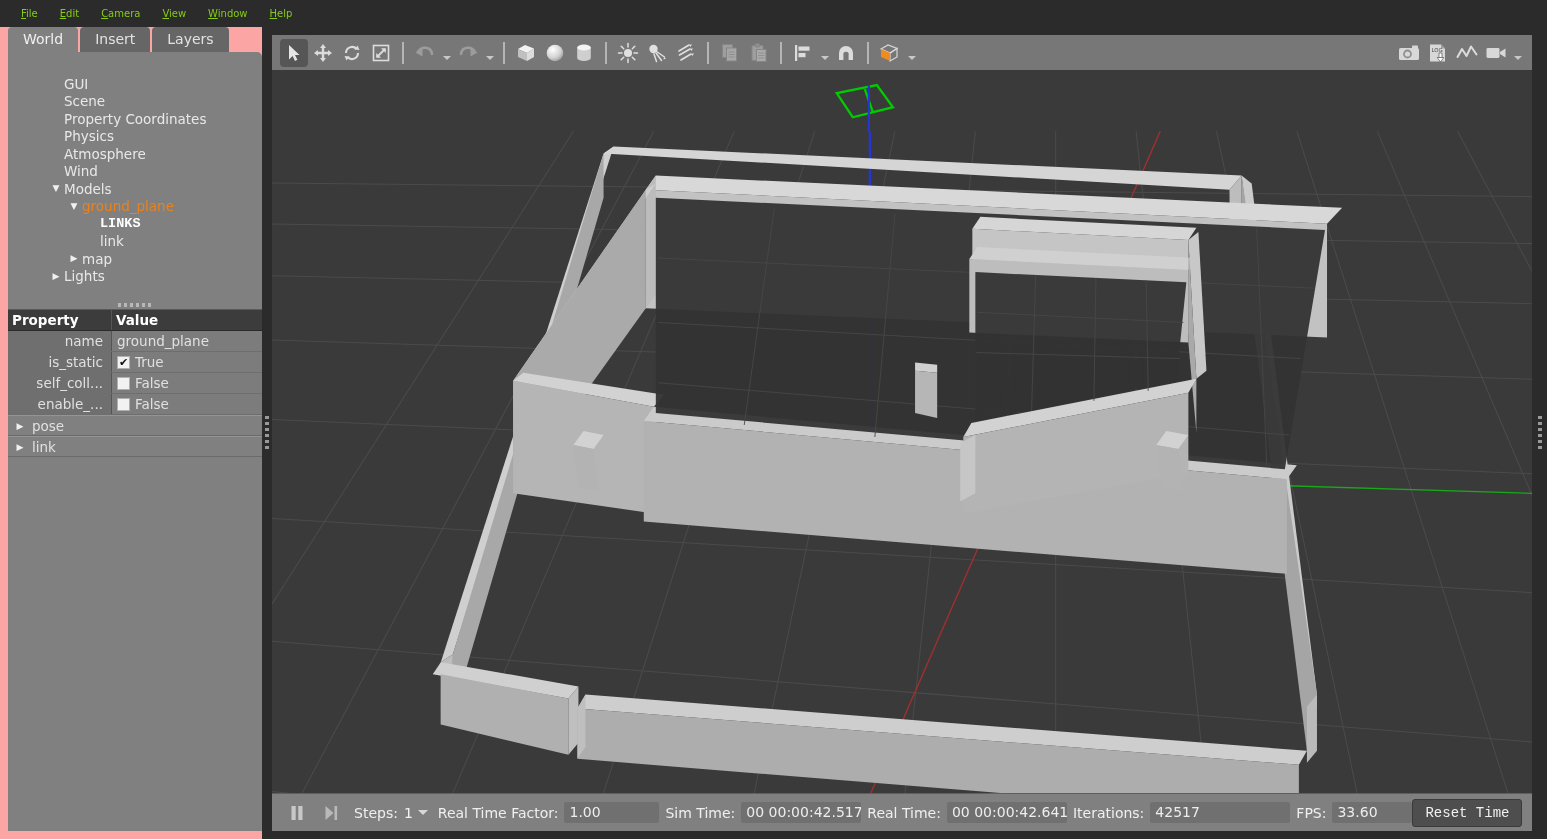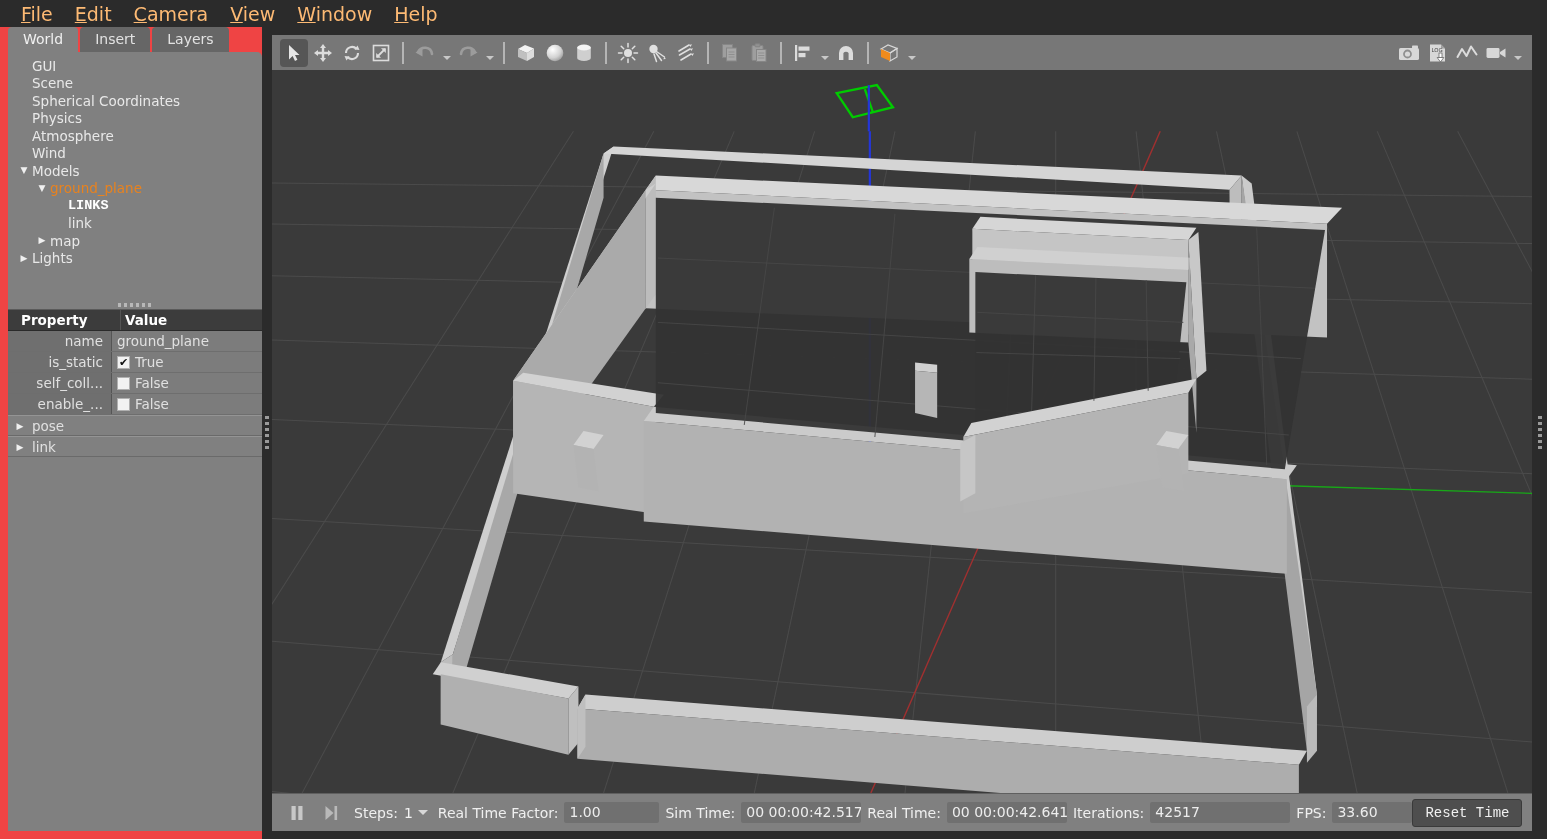--- a/index.html
+++ b/index.html
@@ -20,8 +20,8 @@
     background: #2b2b2b;
   }
   .menu-item {
-    color: #fdba74;
-    font-size: 19px;
+    color: #84cc16;
+    font-size: 10px;
     padding: 2px 11px;
     cursor: default;
     white-space: nowrap;

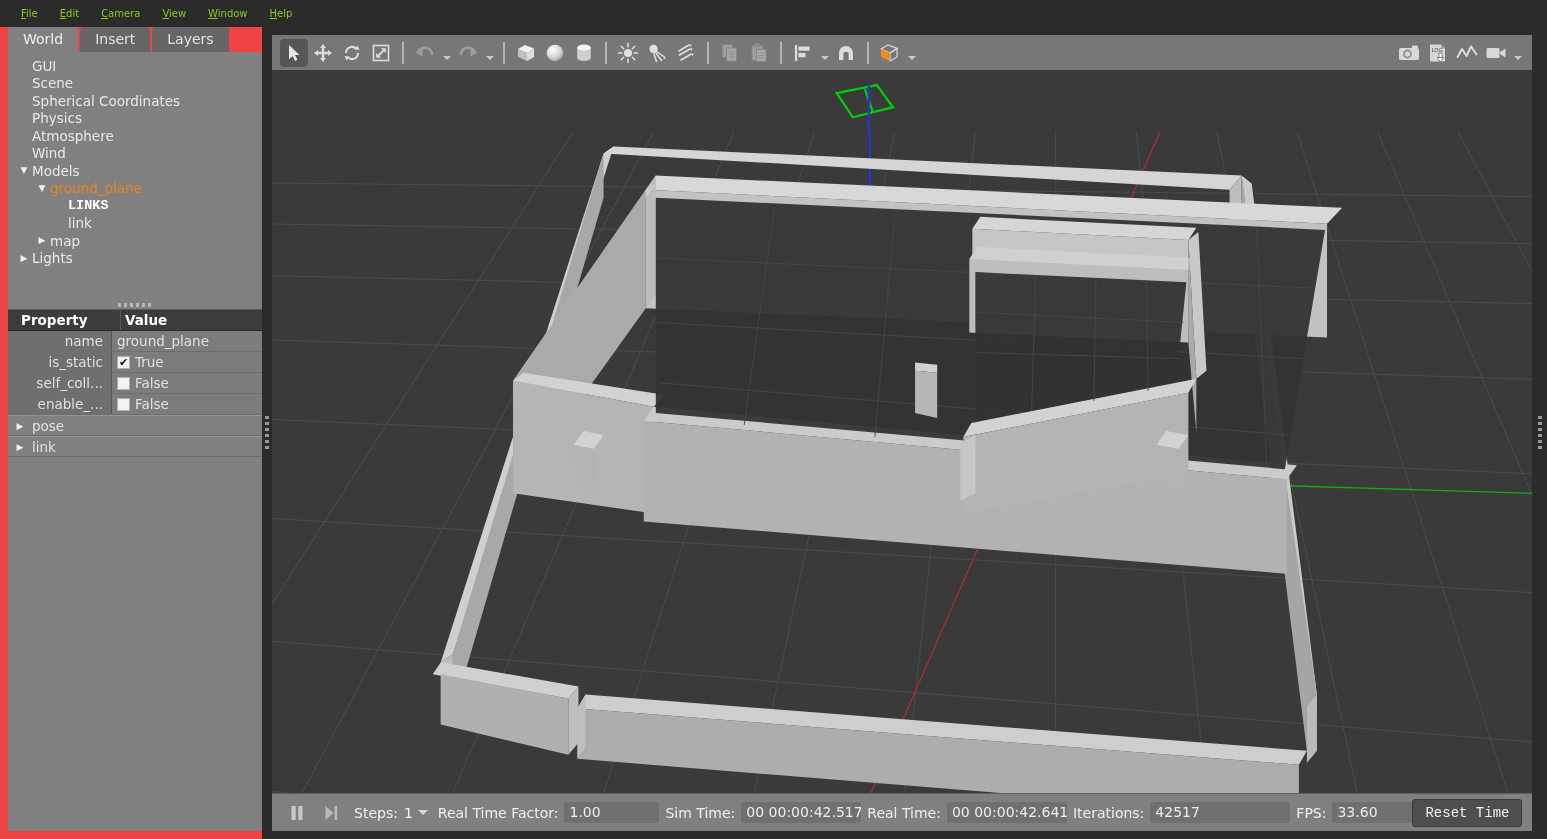--- a/index.html
+++ b/index.html
@@ -41,7 +41,7 @@
     width: 262px;
     display: flex;
     flex-direction: column;
-    background: #ef4444;
+    background: #fca5a5;
     padding-left: 8px;
     padding-bottom: 8px;
   }

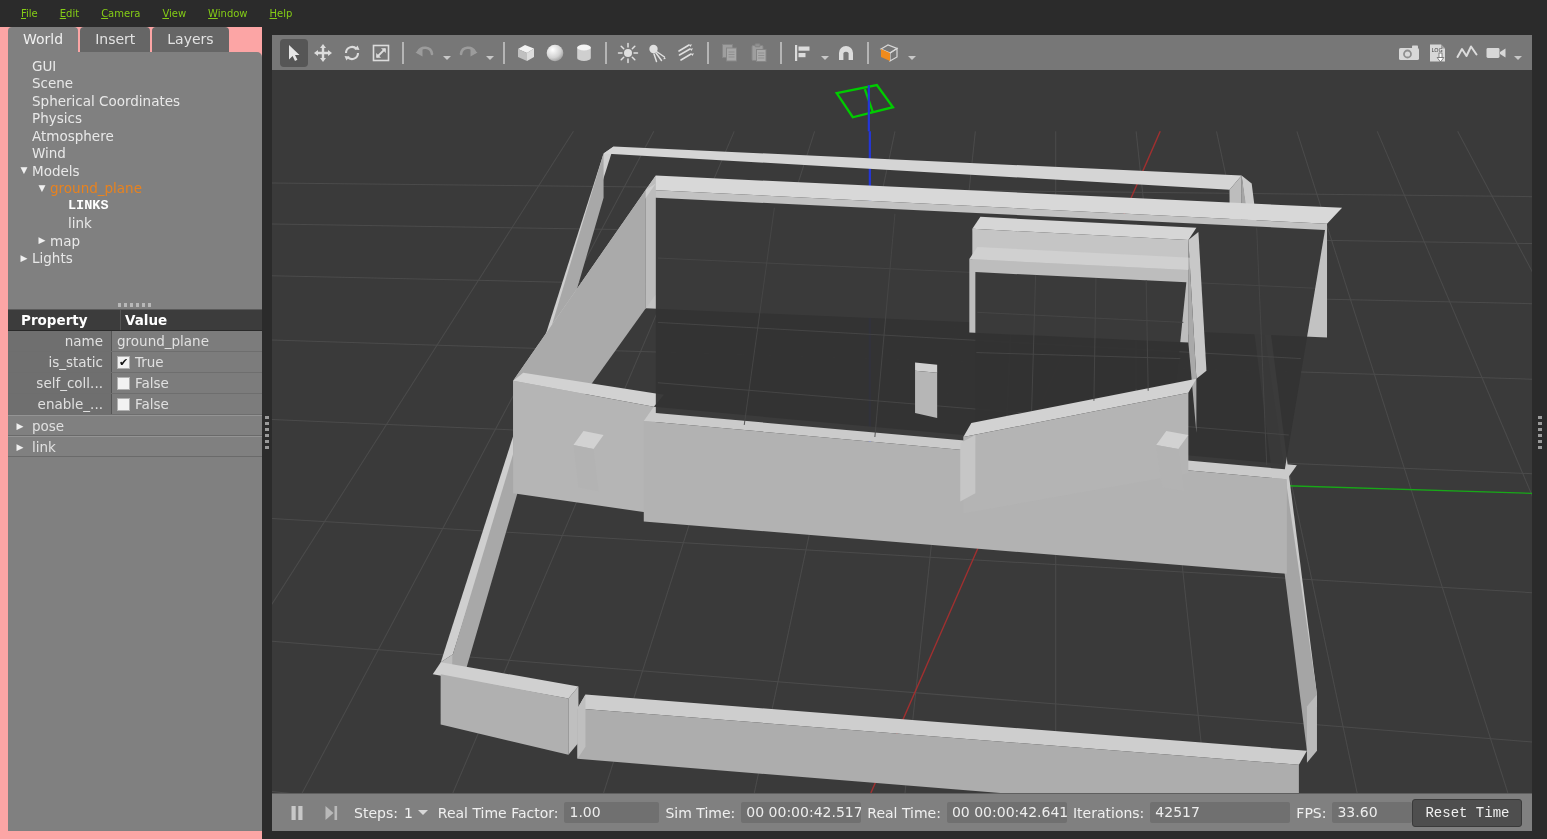--- a/index.html
+++ b/index.html
@@ -82,8 +82,9 @@
   .tree {
     height: 249px;
     overflow: hidden;
-    padding-top: 5px;
-    flex-shrink: 0;
+    padding-top: 23px;
+    flex-shrink: 0;
+    margin-left: 32px;
   }
   .tree-row {
     display: flex;

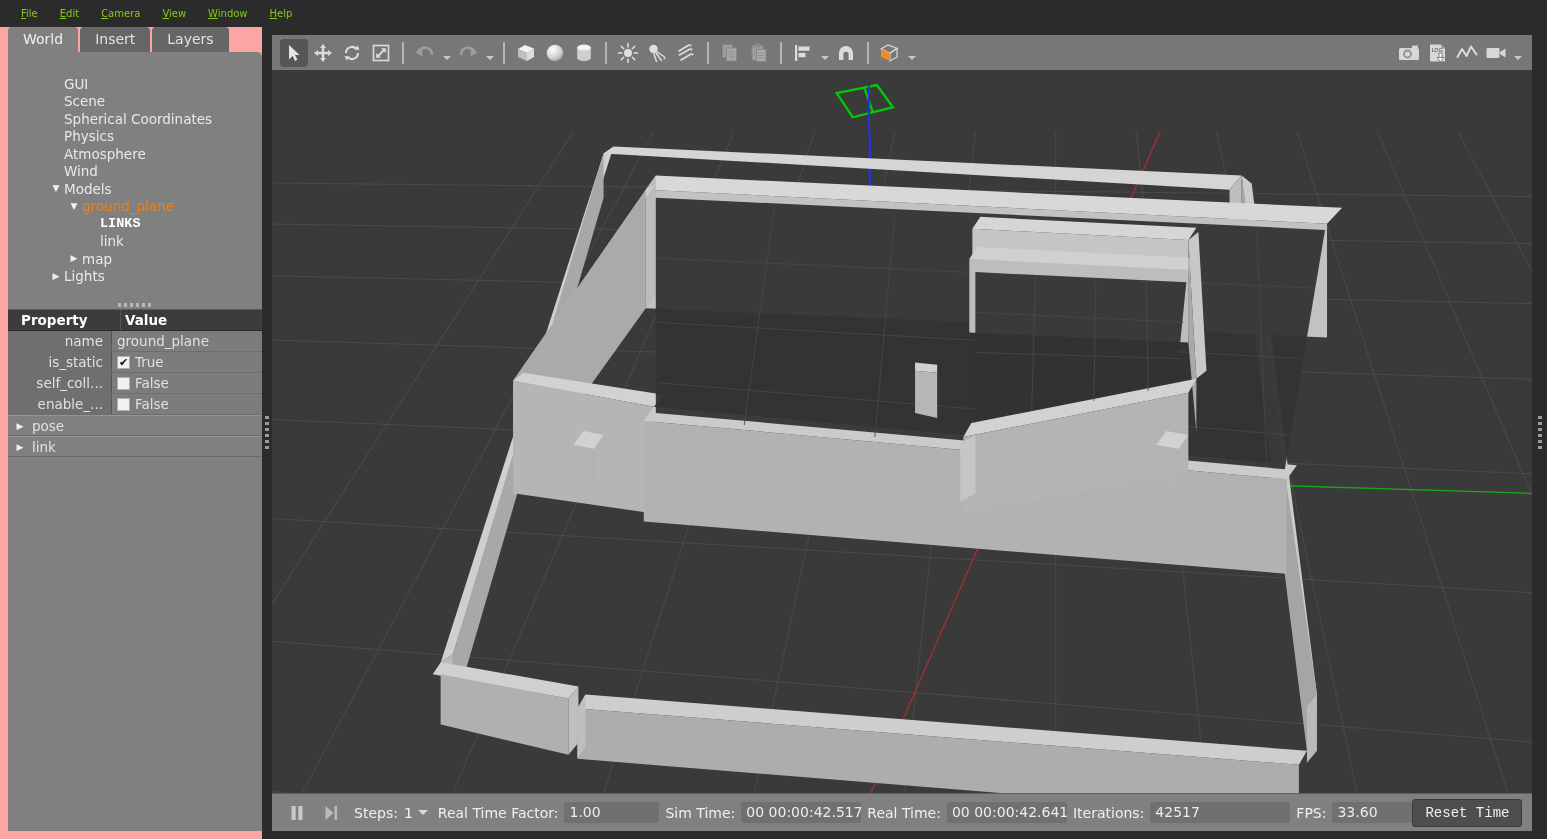--- a/index.html
+++ b/index.html
@@ -404,7 +404,7 @@
           </div>
           <div class="tree-row" style="padding-left: 8px;">
             <span class="arrow spacer">▶</span>
-            <span class="label">Spherical Coordinates</span>
+            <span class="label">Property Coordinates</span>
           </div>
           <div class="tree-row" style="padding-left: 8px;">
             <span class="arrow spacer">▶</span>

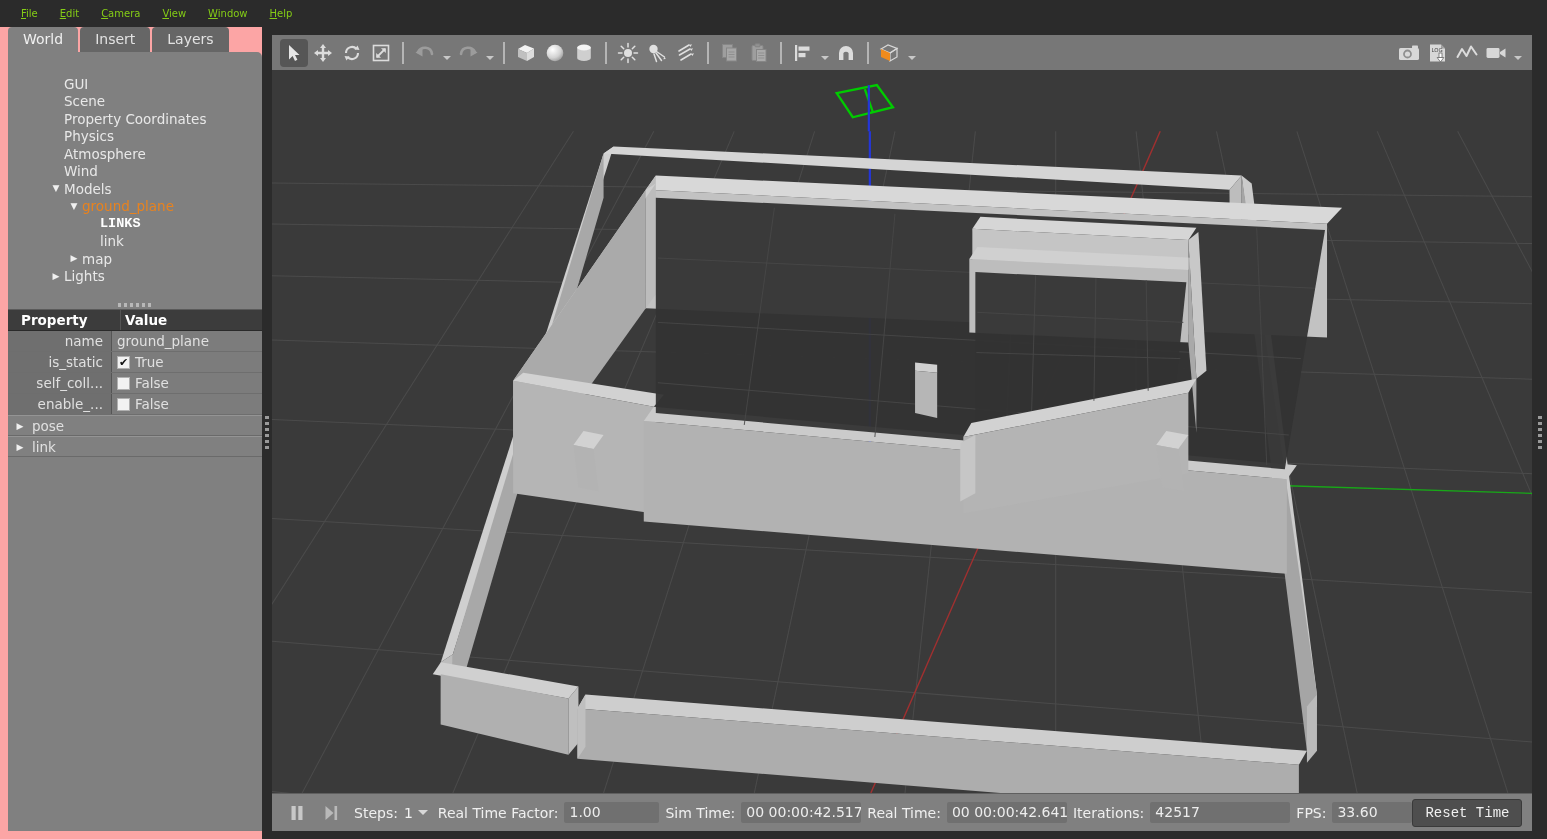--- a/index.html
+++ b/index.html
@@ -139,7 +139,6 @@
   .prow.header {
     background: #3c3c3c;
     border-bottom: 1px solid #2a2a2a;
-    padding-left: 9px;
   }
   .prow.header .pcell {
     color: #ffffff;

